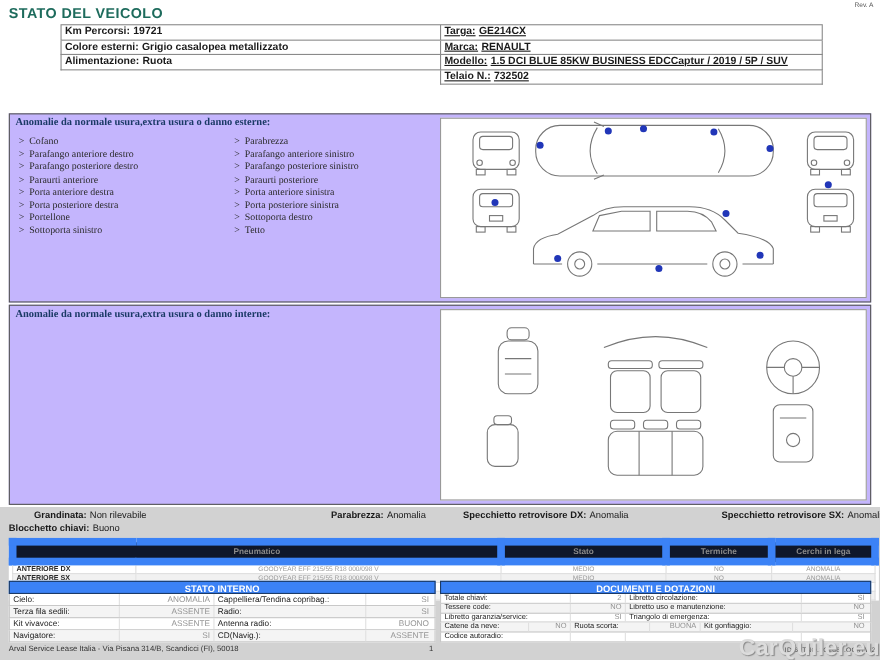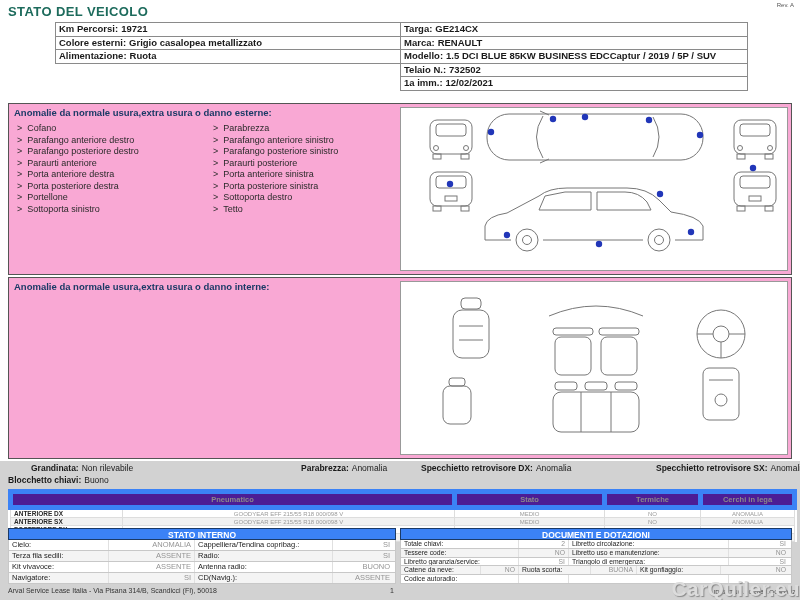--- a/index.html
+++ b/index.html
@@ -80,7 +80,7 @@
     </div>
   </div>
 
-  <div class="info-table" style="left:400px;top:22px;width:348px;">
+  <div class="info-table" style="left:400px;top:22px;width:348px;text-decoration:underline;">
     <div class="info-row">
       <span class="ilabel">Targa:</span><span class="ivalue">GE214CX</span>
     </div>

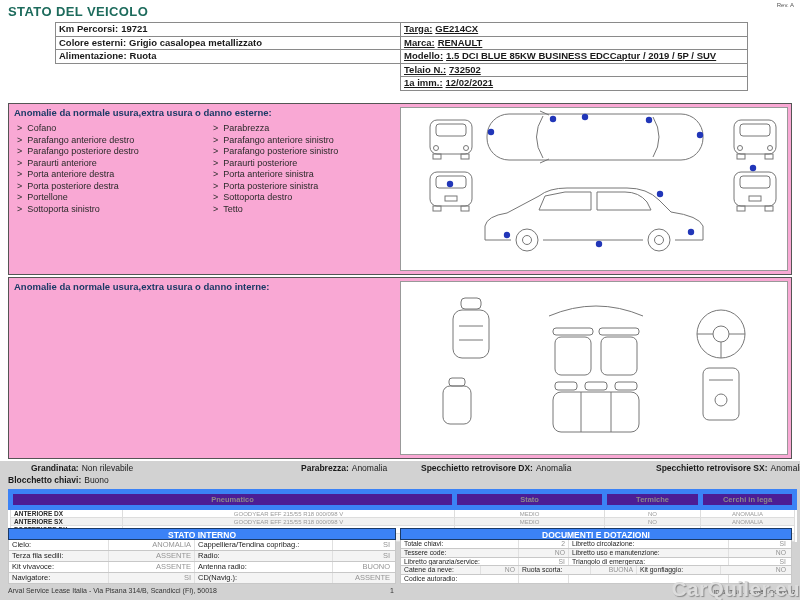--- a/index.html
+++ b/index.html
@@ -92,9 +92,6 @@
     </div>
     <div class="info-row">
       <span class="ilabel">Telaio N.:</span><span class="ivalue">732502</span>
-    </div>
-    <div class="info-row">
-      <span class="ilabel">1a imm.:</span><span class="ivalue">12/02/2021</span>
     </div>
   </div>
 

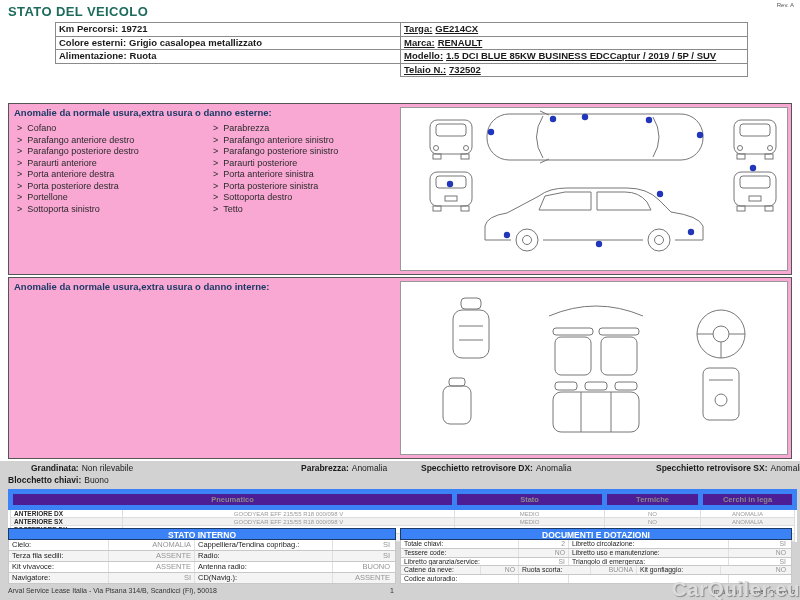--- a/index.html
+++ b/index.html
@@ -15,7 +15,7 @@
   .info-row:first-child{border-top:1px solid #8a8a8a;}
   .ivalue{margin-left:3px;}
 
-  .section{position:absolute;left:8px;width:782px;border:1px solid #555;background:#f9a8d4;}
+  .section{position:absolute;left:8px;width:782px;border:1px solid #555;background:#c4b5fd;font-family:Liberation Serif, serif;}
   #ext-section{top:103px;height:170px;}
   #int-section{top:277px;height:180px;}
   .section-title{position:absolute;left:5px;top:3px;font-size:9.5px;font-weight:bold;color:#1b3a66;}

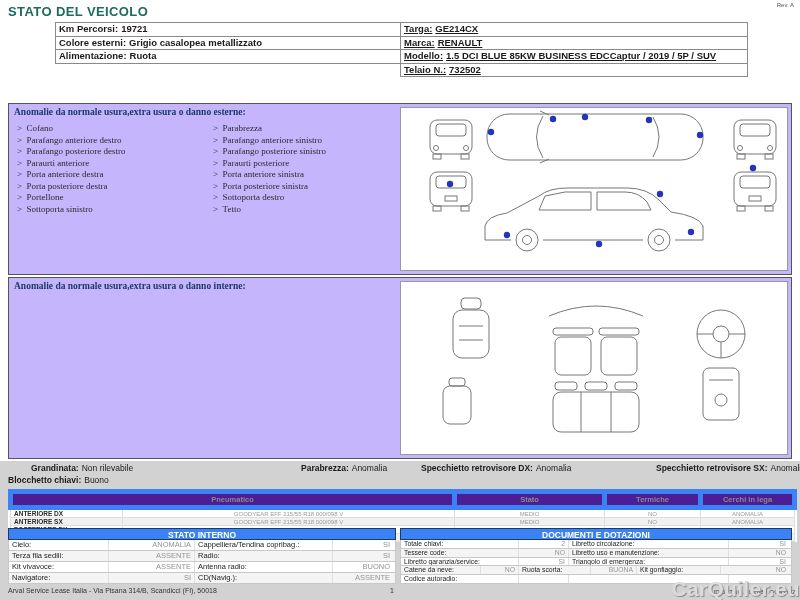--- a/index.html
+++ b/index.html
@@ -34,7 +34,7 @@
   .sumvalue{margin-left:3px;}
 
   table.tyres{position:absolute;left:8px;top:489px;width:784px;border-collapse:collapse;background:#fff;table-layout:fixed;}
-  table.tyres th{background:#4c1d95;color:#8a8a8a;font-size:7.5px;font-weight:bold;height:11px;border:5px solid #3b82f6;padding:0;}
+  table.tyres th{background:#0f172a;color:#8a8a8a;font-size:7.5px;font-weight:bold;height:11px;border:7px solid #3b82f6;padding:0;}
   table.tyres td{font-size:6px;color:#9a9a9a;text-align:center;height:7px;border:1px solid #ddd;padding:0 2px;overflow:hidden;white-space:nowrap;}
   table.tyres td.pos{font-size:6.5px;font-weight:bold;color:#2a2a2a;text-align:left;padding-left:3px;}
   table.tyres tr:nth-child(even) td{background:#f1f1f1;}

